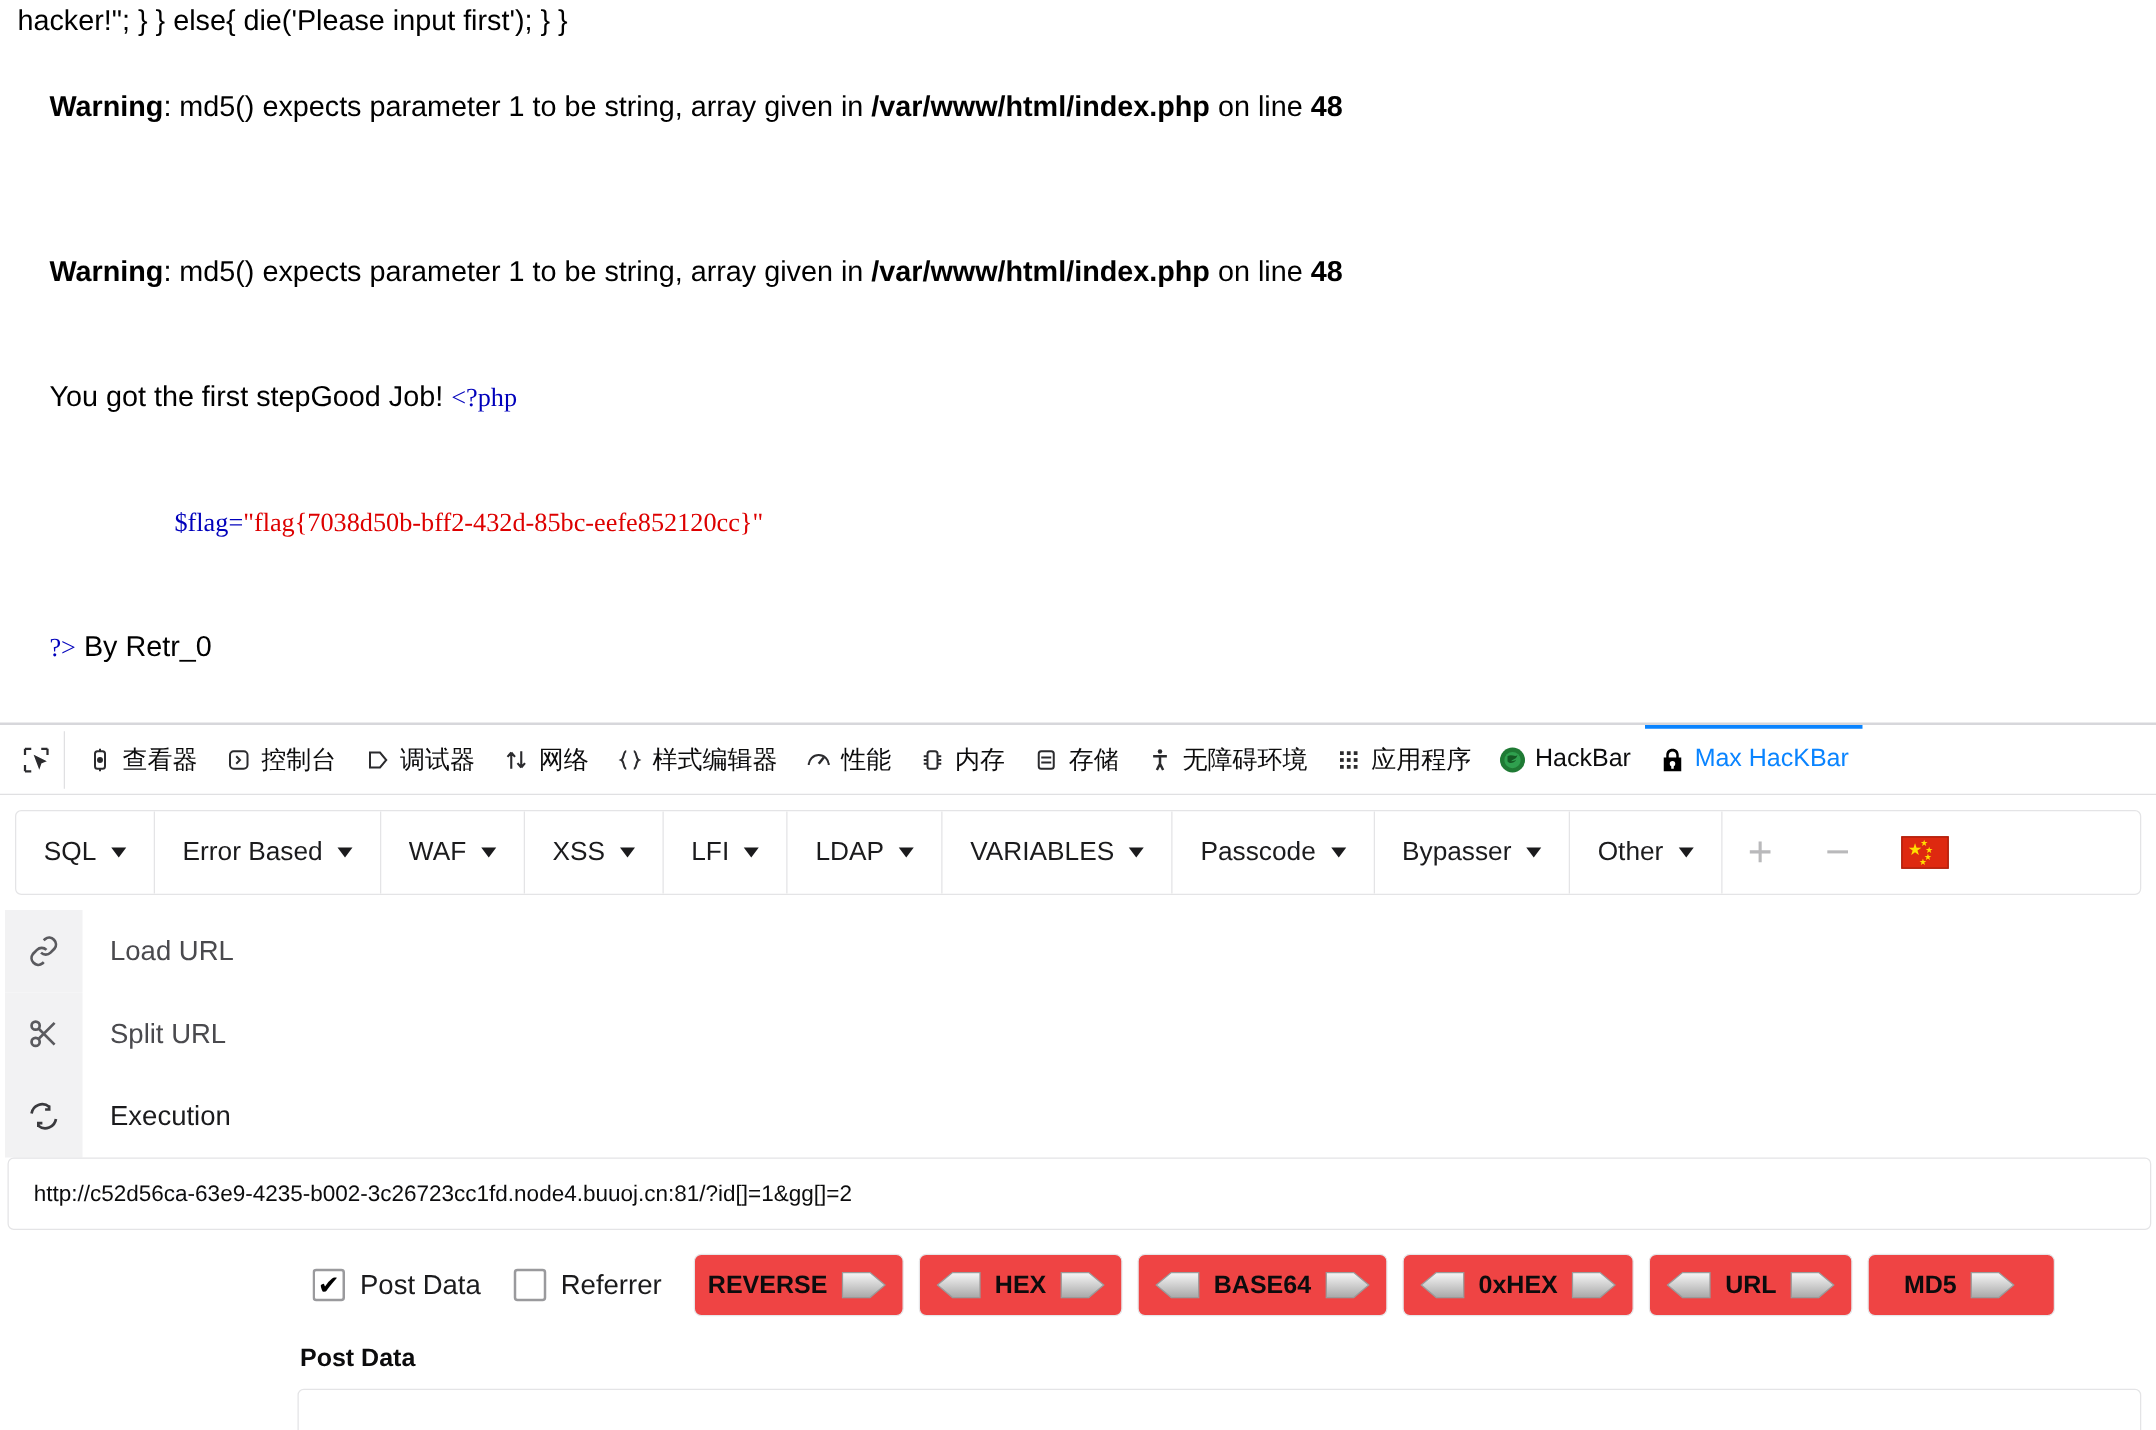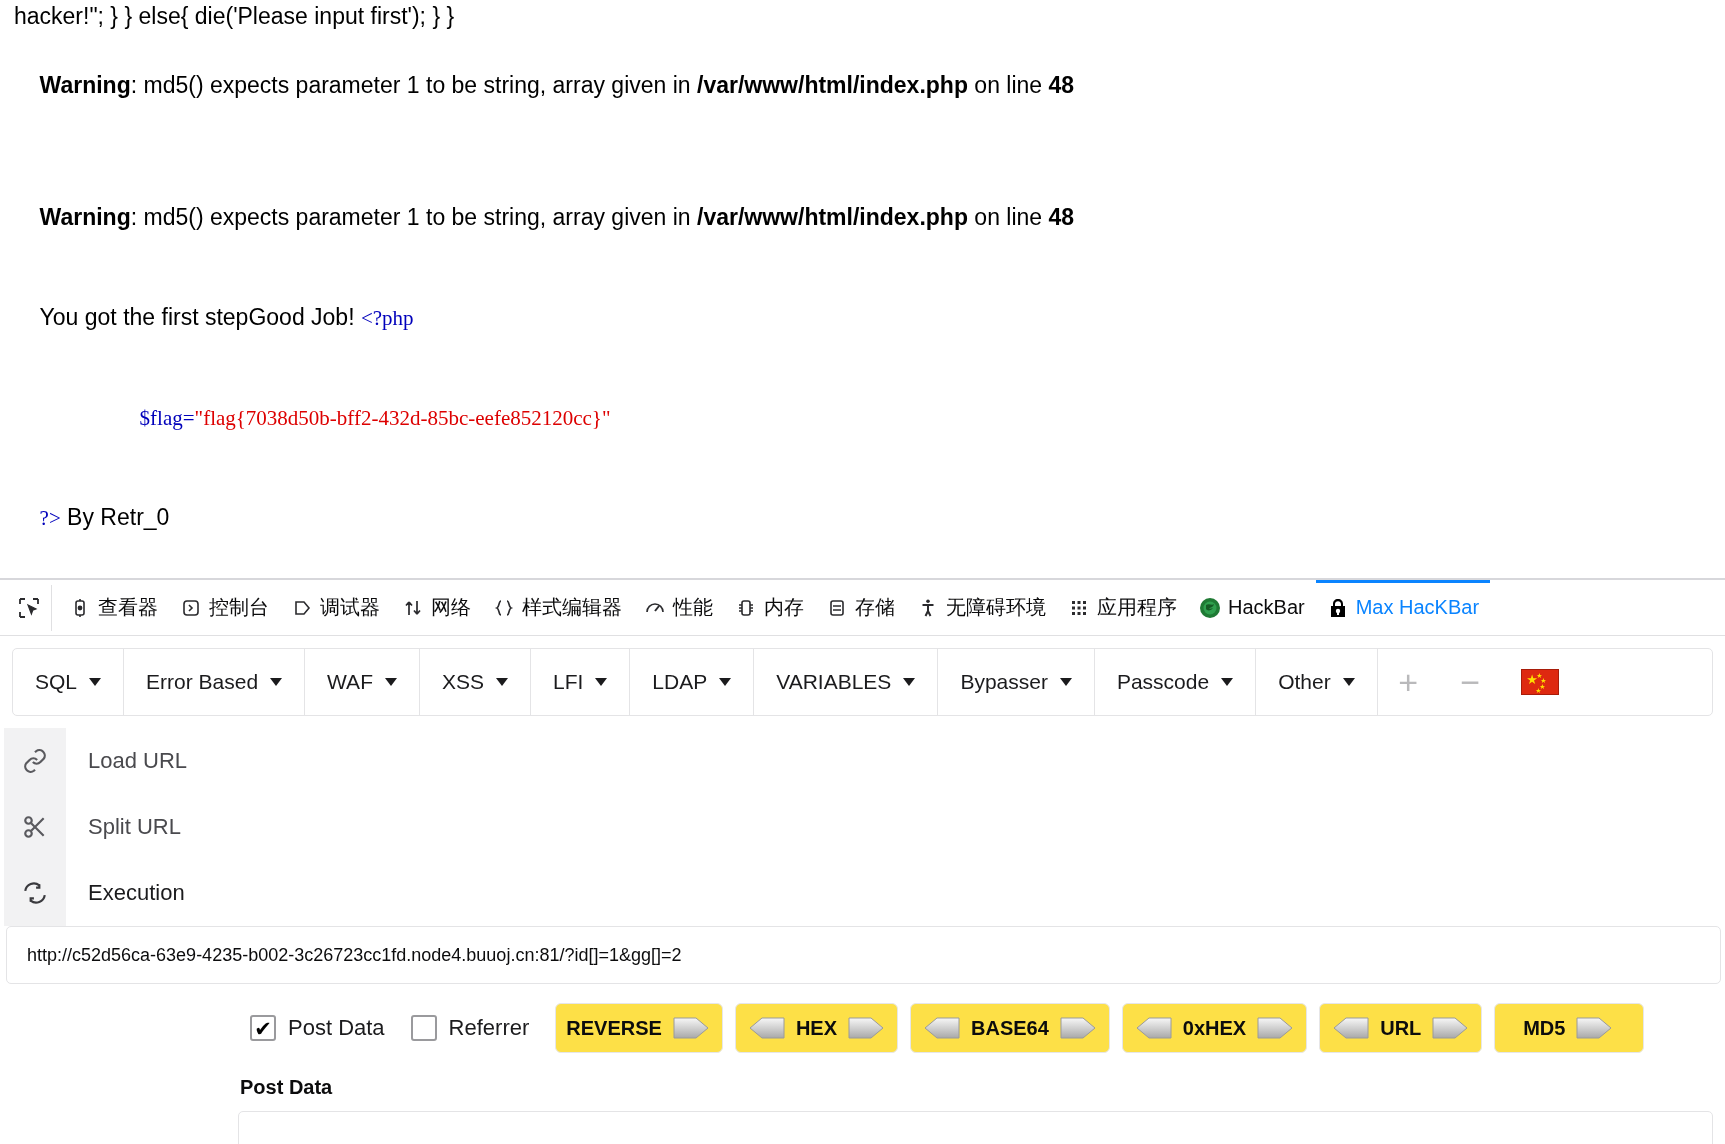--- a/index.html
+++ b/index.html
@@ -453,11 +453,11 @@
         <span class="caret"></span>
       </div>
       <div class="hb-drop">
+        <span>Passcode</span>
+        <span class="caret"></span>
+      </div>
+      <div class="hb-drop">
         <span>Bypasser</span>
-        <span class="caret"></span>
-      </div>
-      <div class="hb-drop">
-        <span>Passcode</span>
         <span class="caret"></span>
       </div>
       <div class="hb-drop" style="border-right:1px solid #e4e4e6">

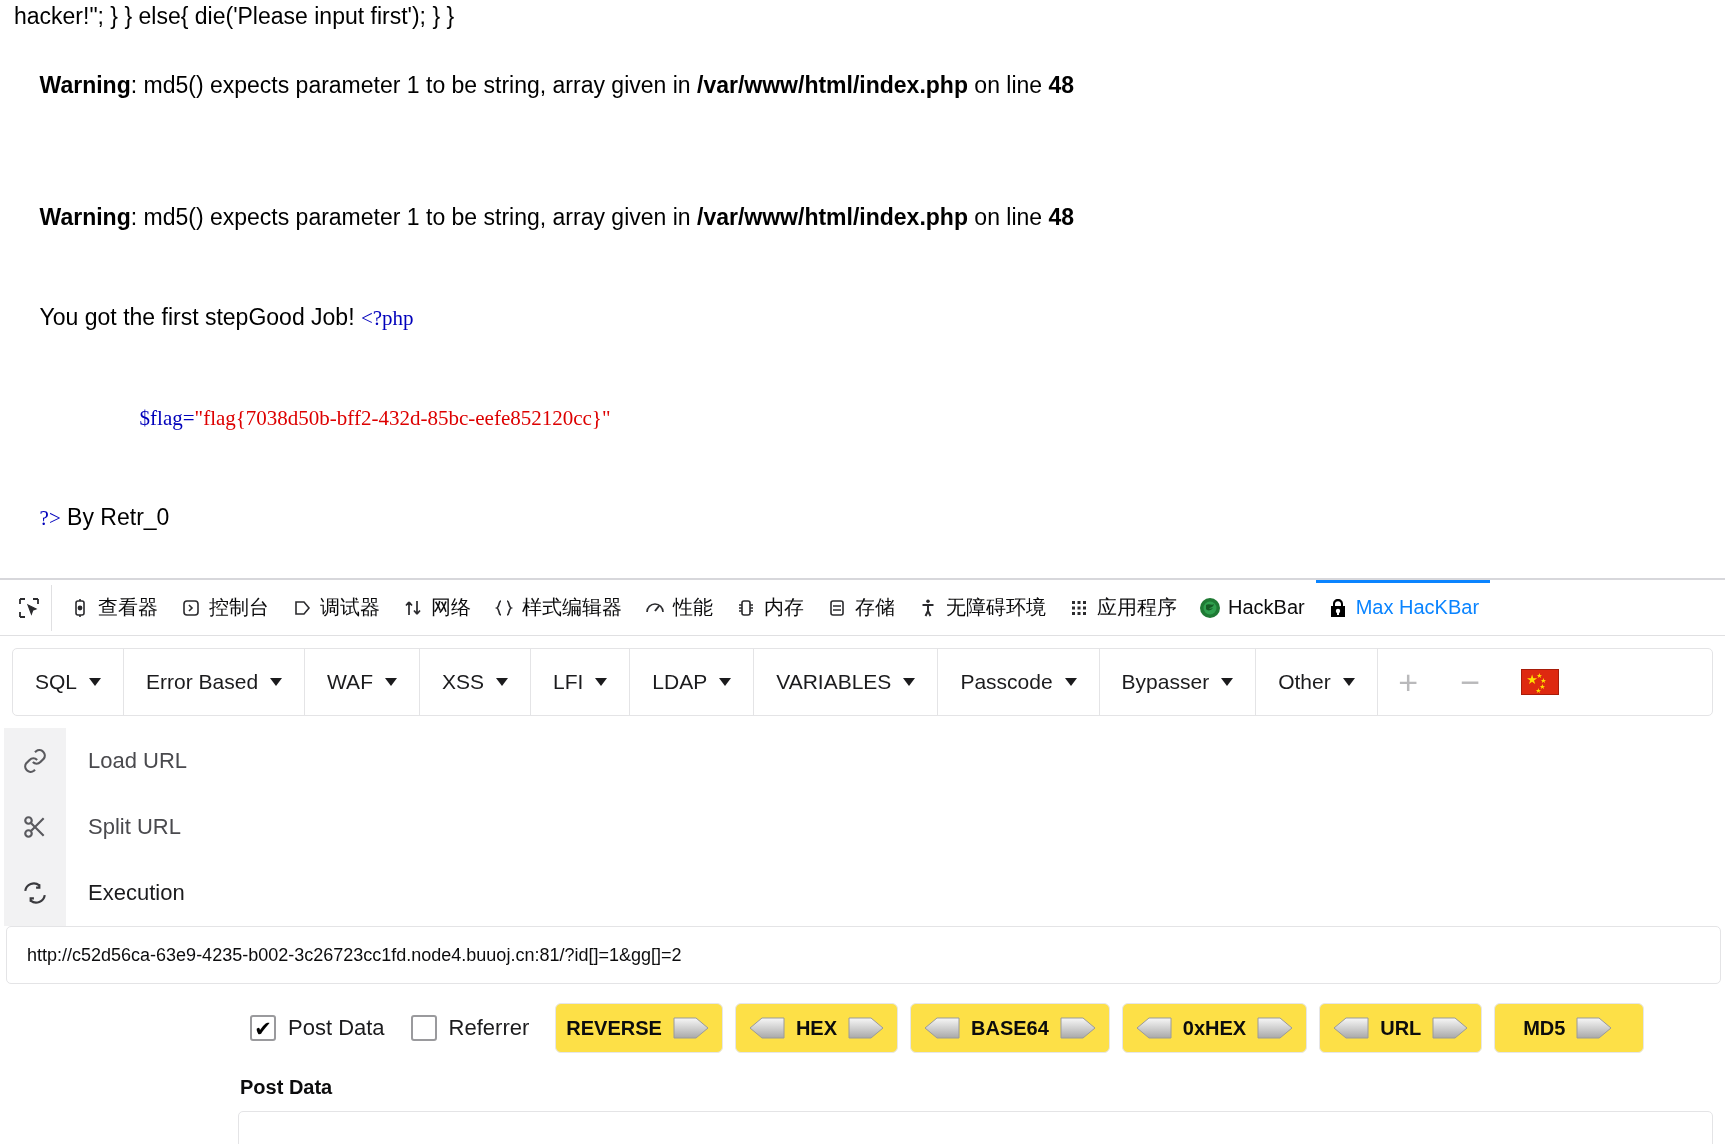--- a/index.html
+++ b/index.html
@@ -220,7 +220,7 @@
     margin-right: 12px;
     border: 1px solid #e6e6e8;
     border-radius: 6px;
-    background: #fde047;
+    background: #ef4444;
     font-size: 20px;
     font-weight: bold;
     color: #0c0c0d;

